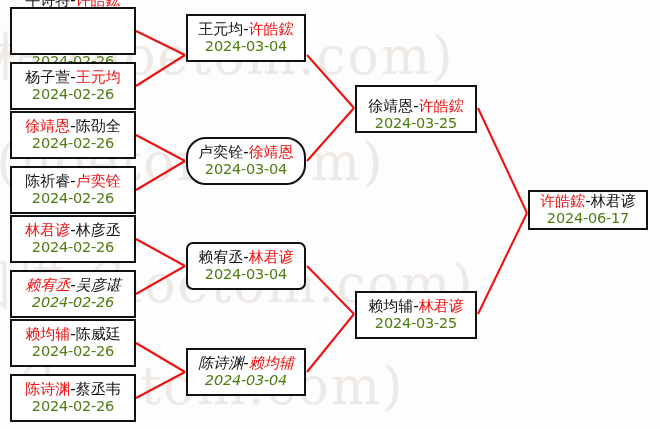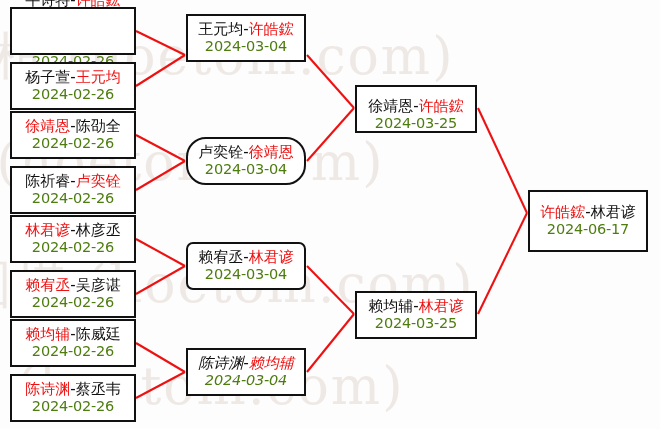--- a/index.html
+++ b/index.html
@@ -169,7 +169,7 @@
     <div class="date">2024-03-25</div>
   </div>
 
-  <div class="node" style="left:528px; top:190px; width:120px; height:62px;">
+  <div class="node" style="left:528px; top:190px; width:120px; height:40px;">
     <div class="players"><span class="red">许皓鋐</span><span class="sep">-</span><span class="">林君谚</span></div>
     <div class="date">2024-06-17</div>
   </div>

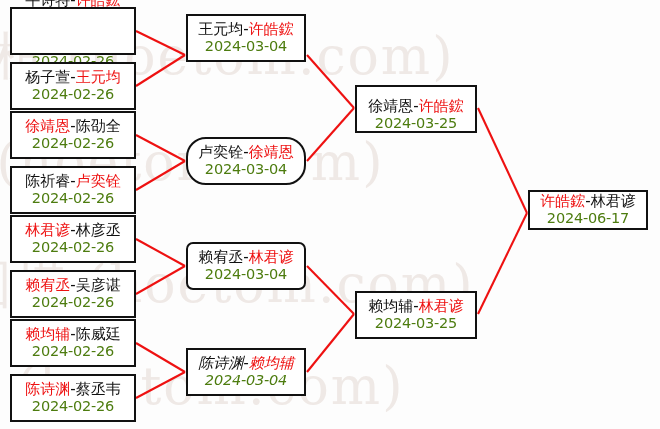--- a/index.html
+++ b/index.html
@@ -130,7 +130,7 @@
     <div class="players"><span class="red">林君谚</span><span class="sep">-</span><span class="">林彦丞</span></div>
     <div class="date">2024-02-26</div>
   </div>
-  <div class="node" style="left:10px; top:270px; width:126px; height:48px;">
+  <div class="node" style="left:10px; top:270px; width:126px; height:48px;font-style:italic;">
     <div class="players"><span class="red">赖宥丞</span><span class="sep">-</span><span class="">吴彦谌</span></div>
     <div class="date">2024-02-26</div>
   </div>

